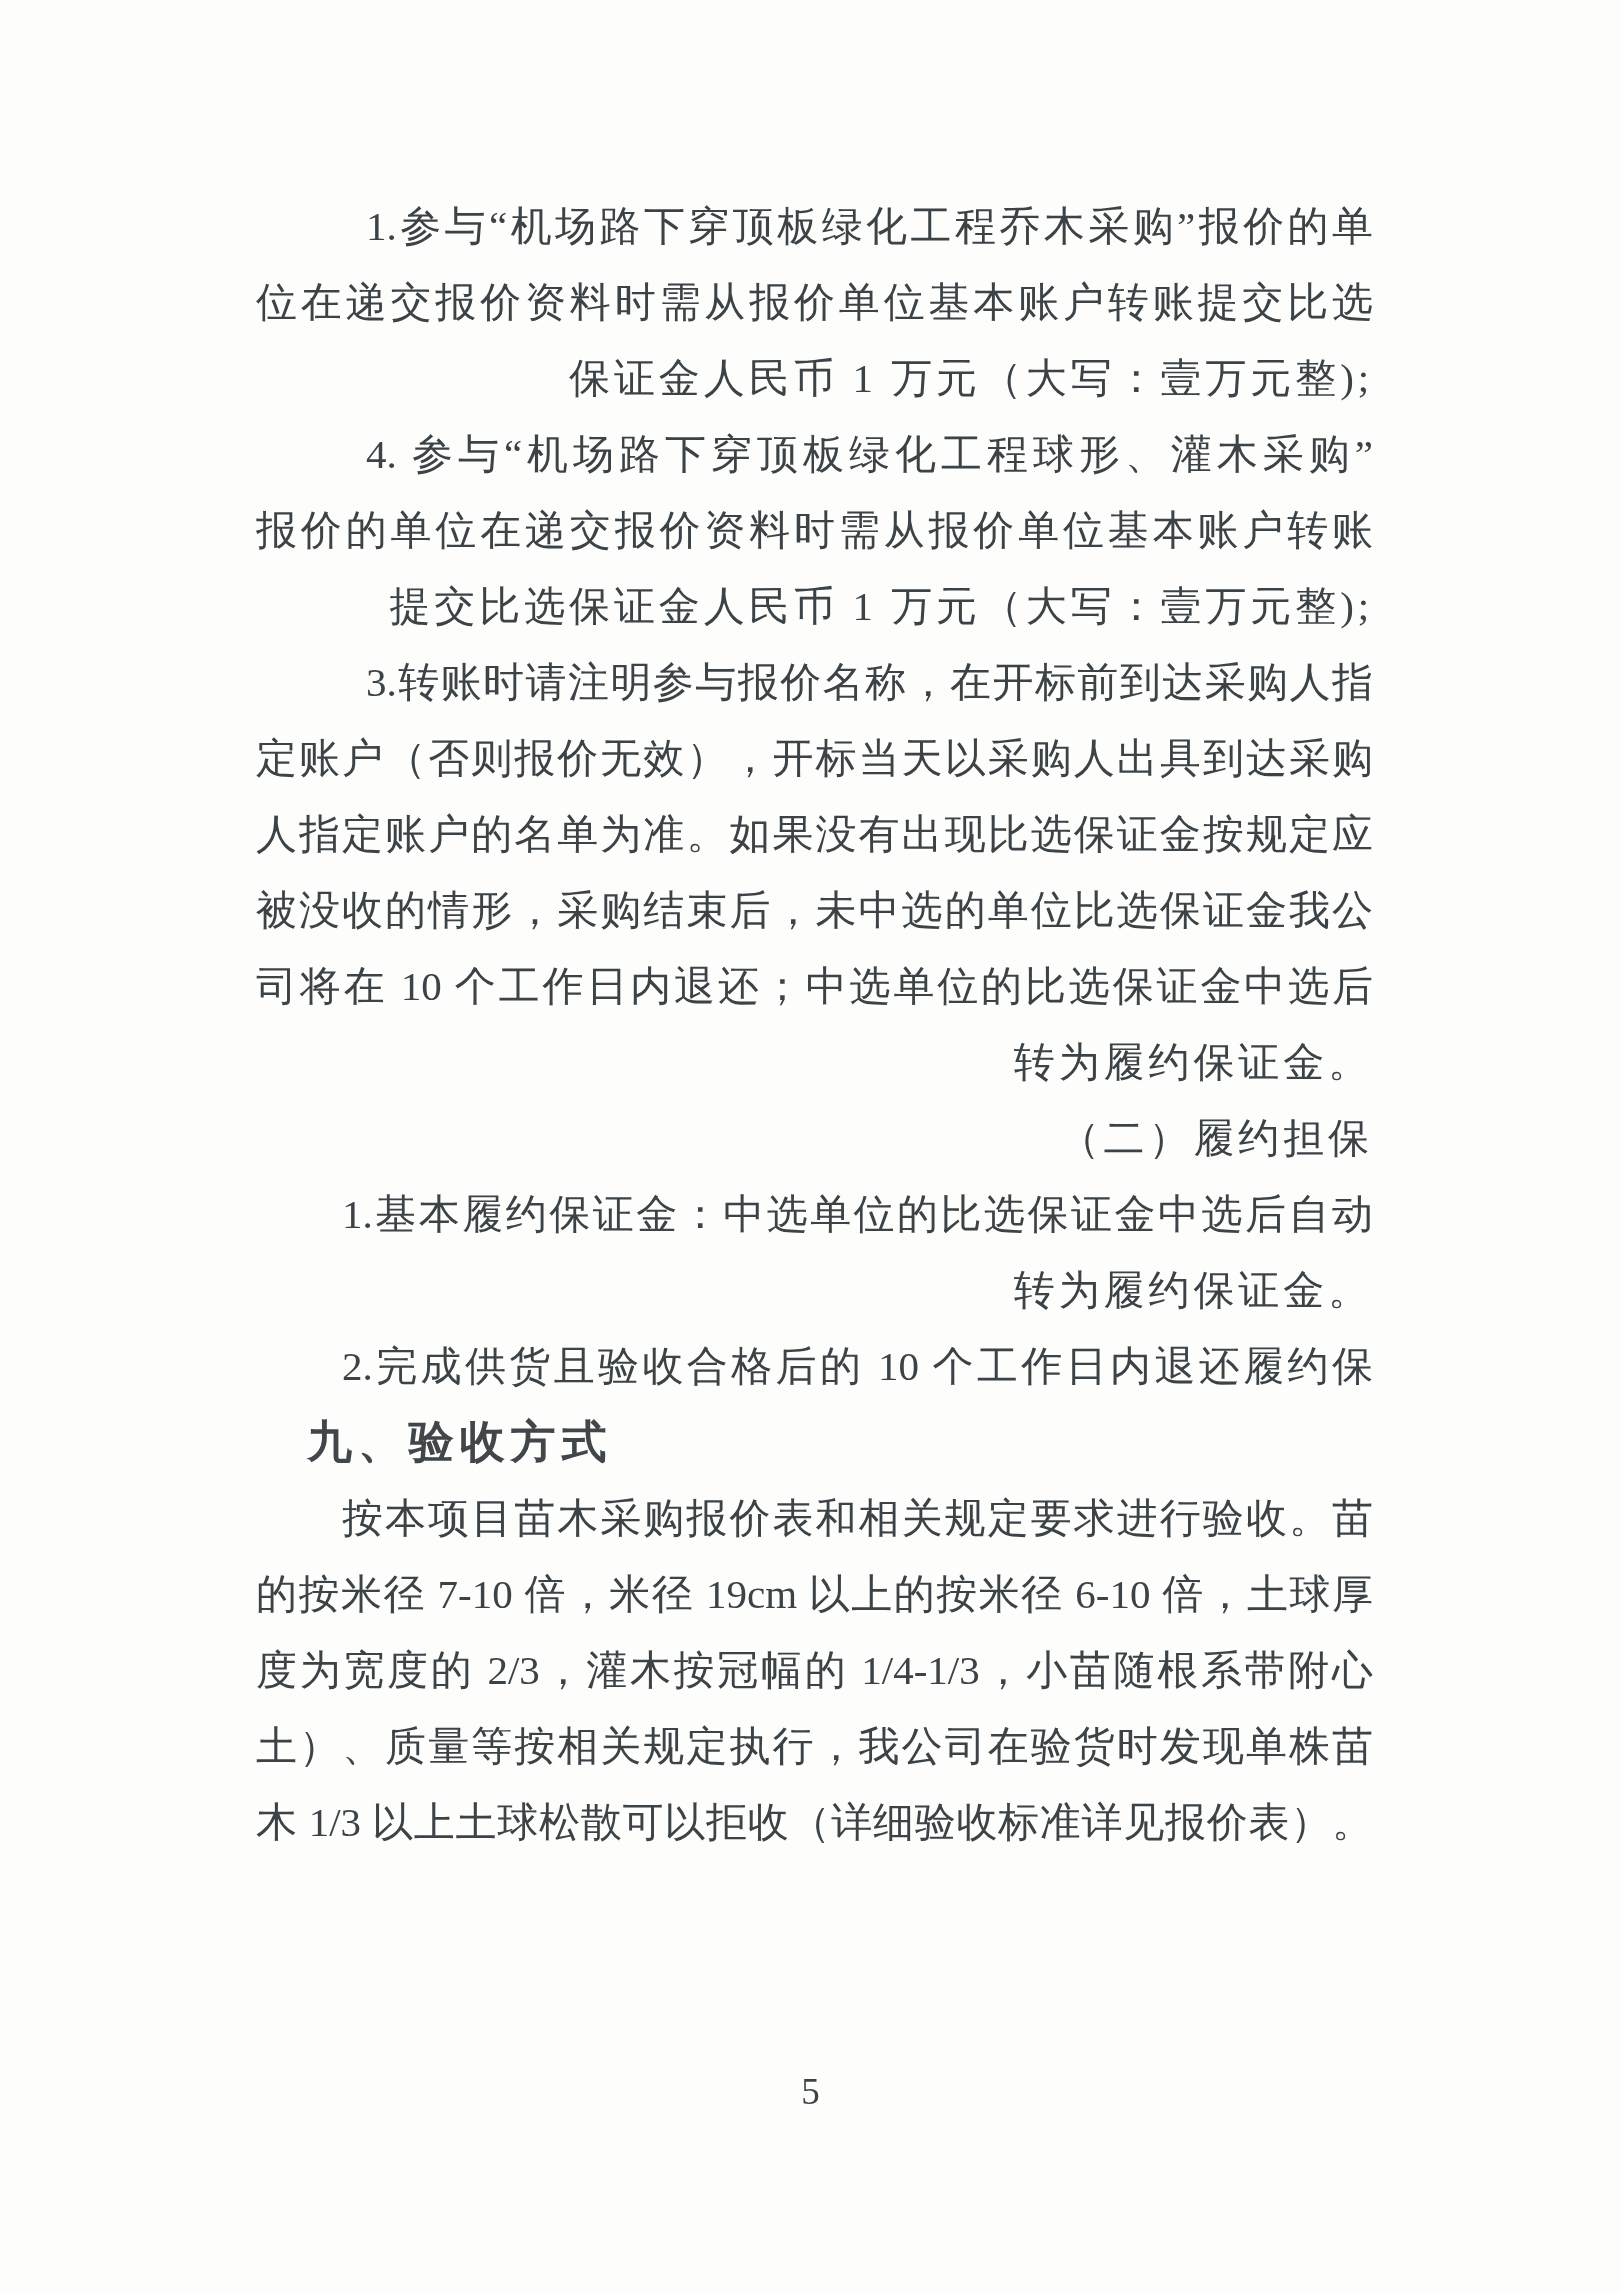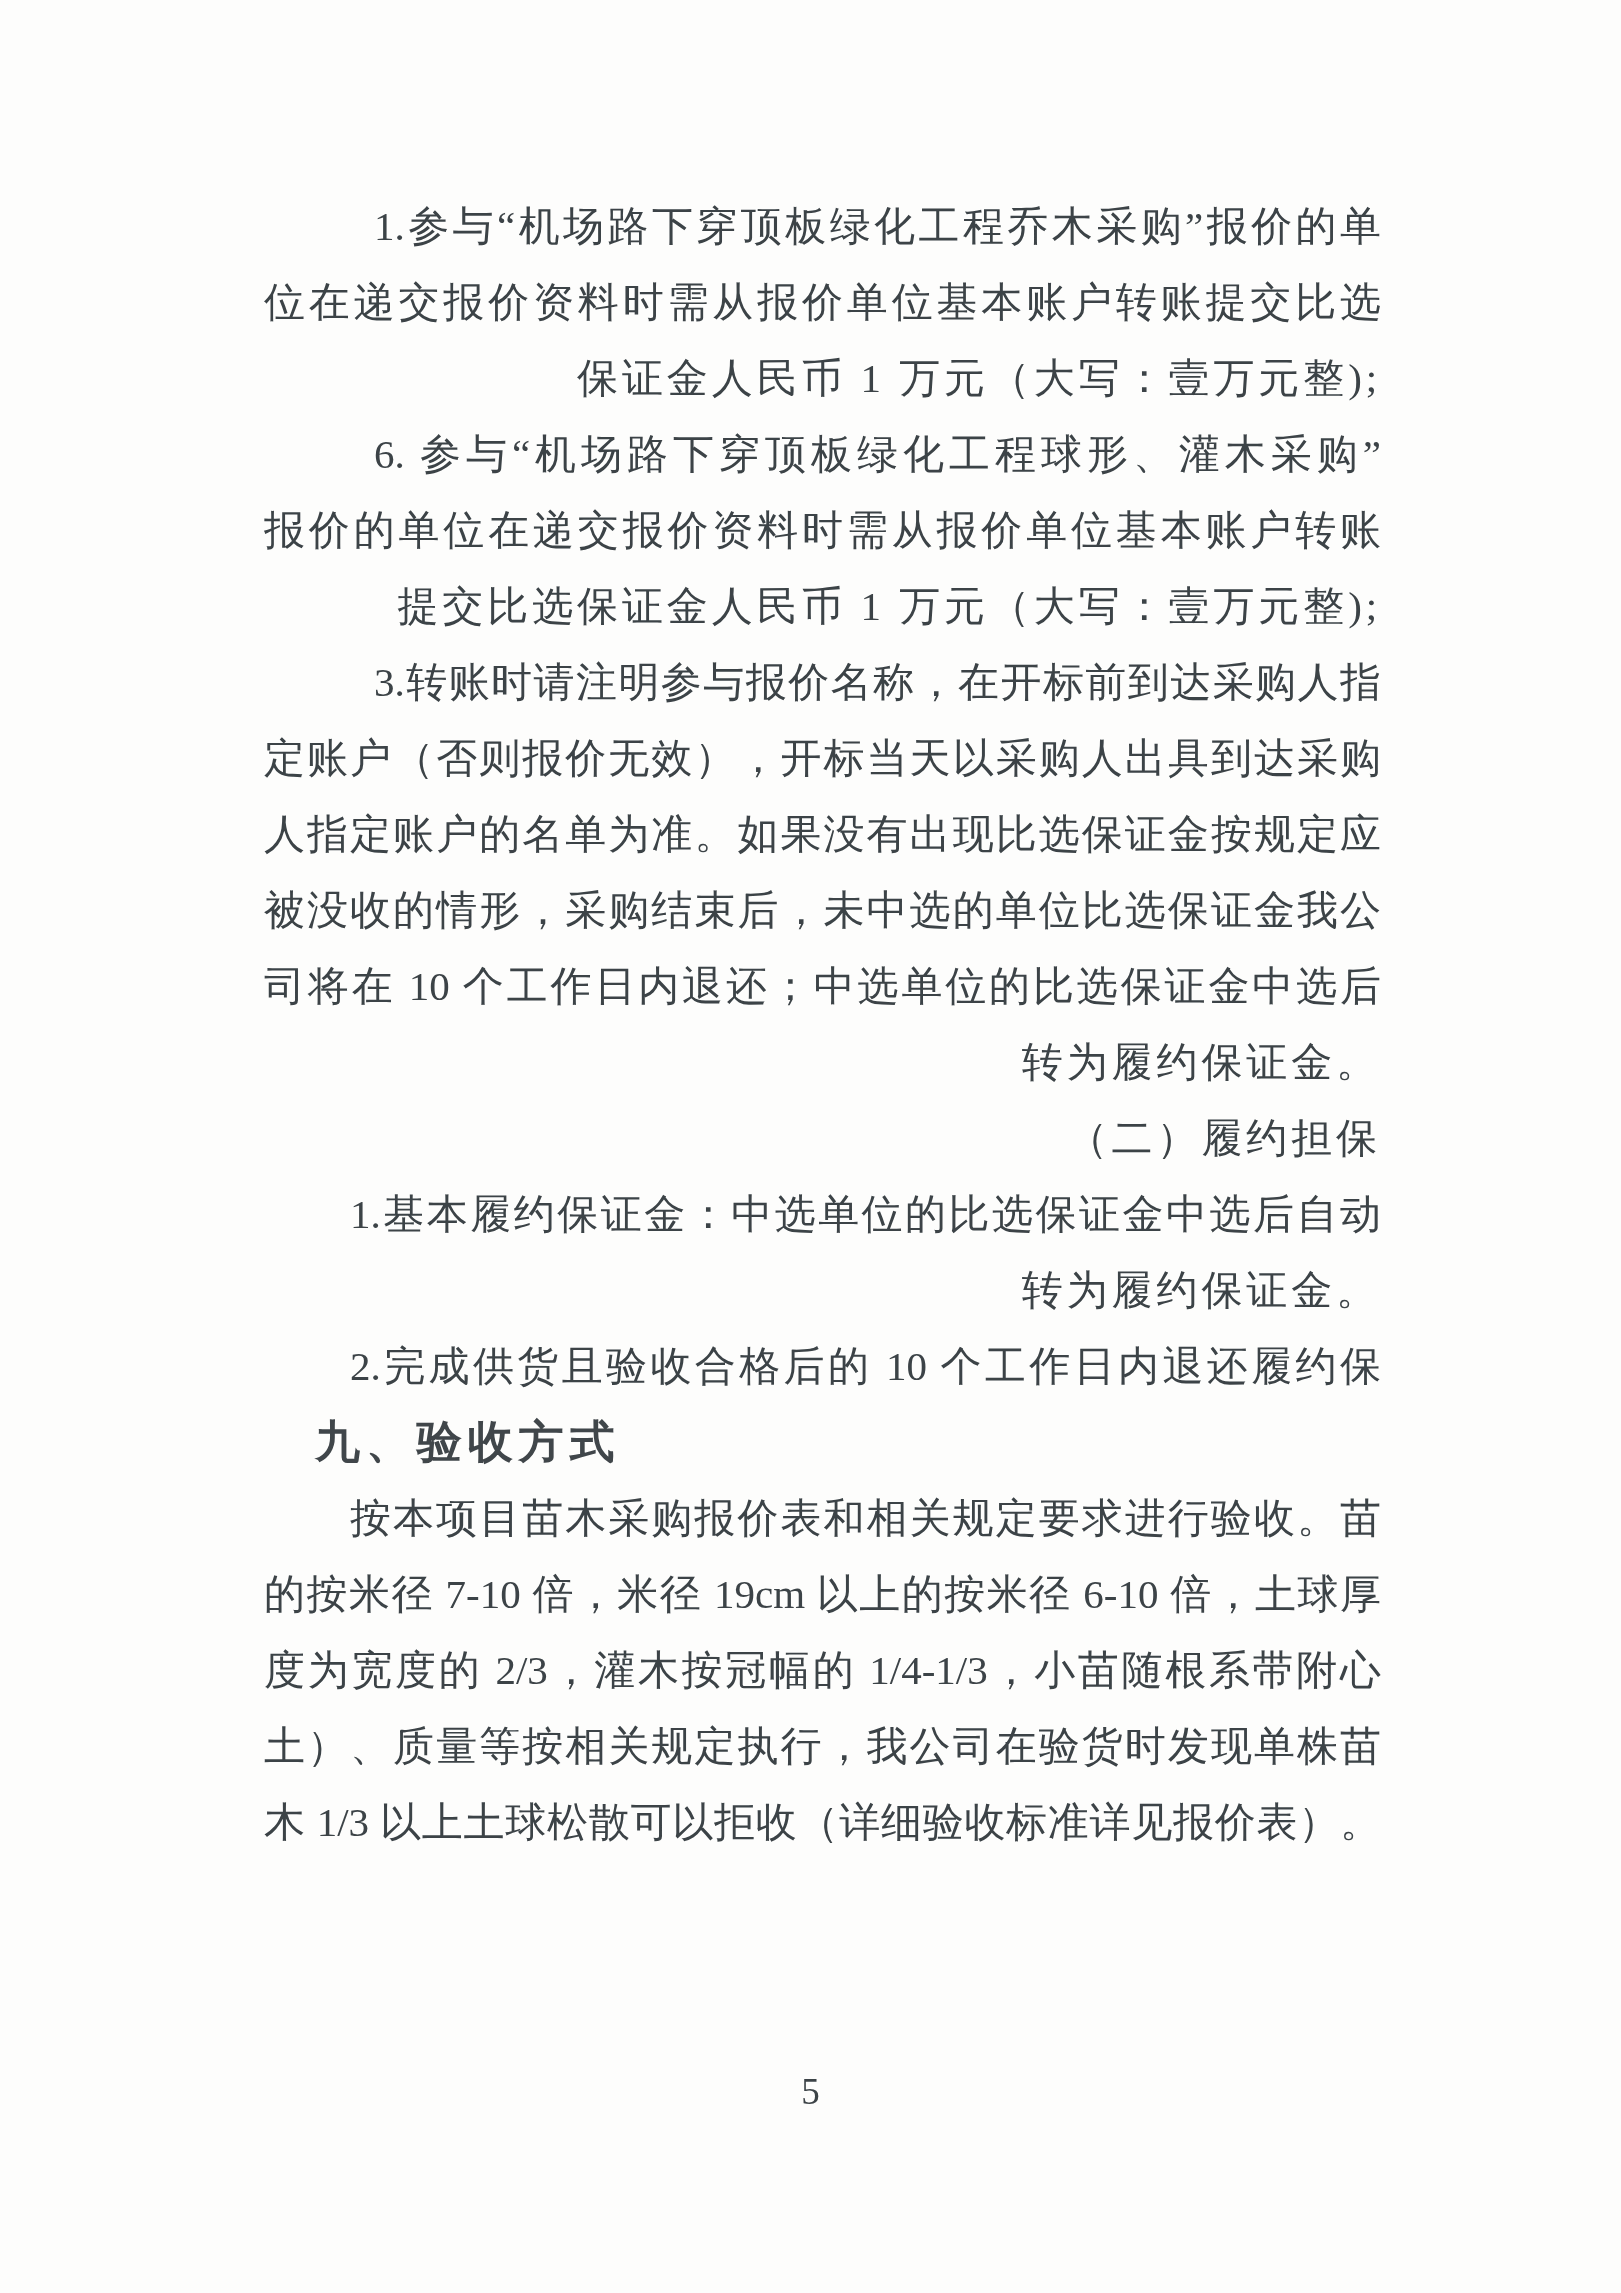--- a/index.html
+++ b/index.html
@@ -16,7 +16,7 @@
   }
   .text-block {
     position: absolute;
-    left: 264px;
+    left: 256px;
     top: 188px;
     width: 1117px;
   }

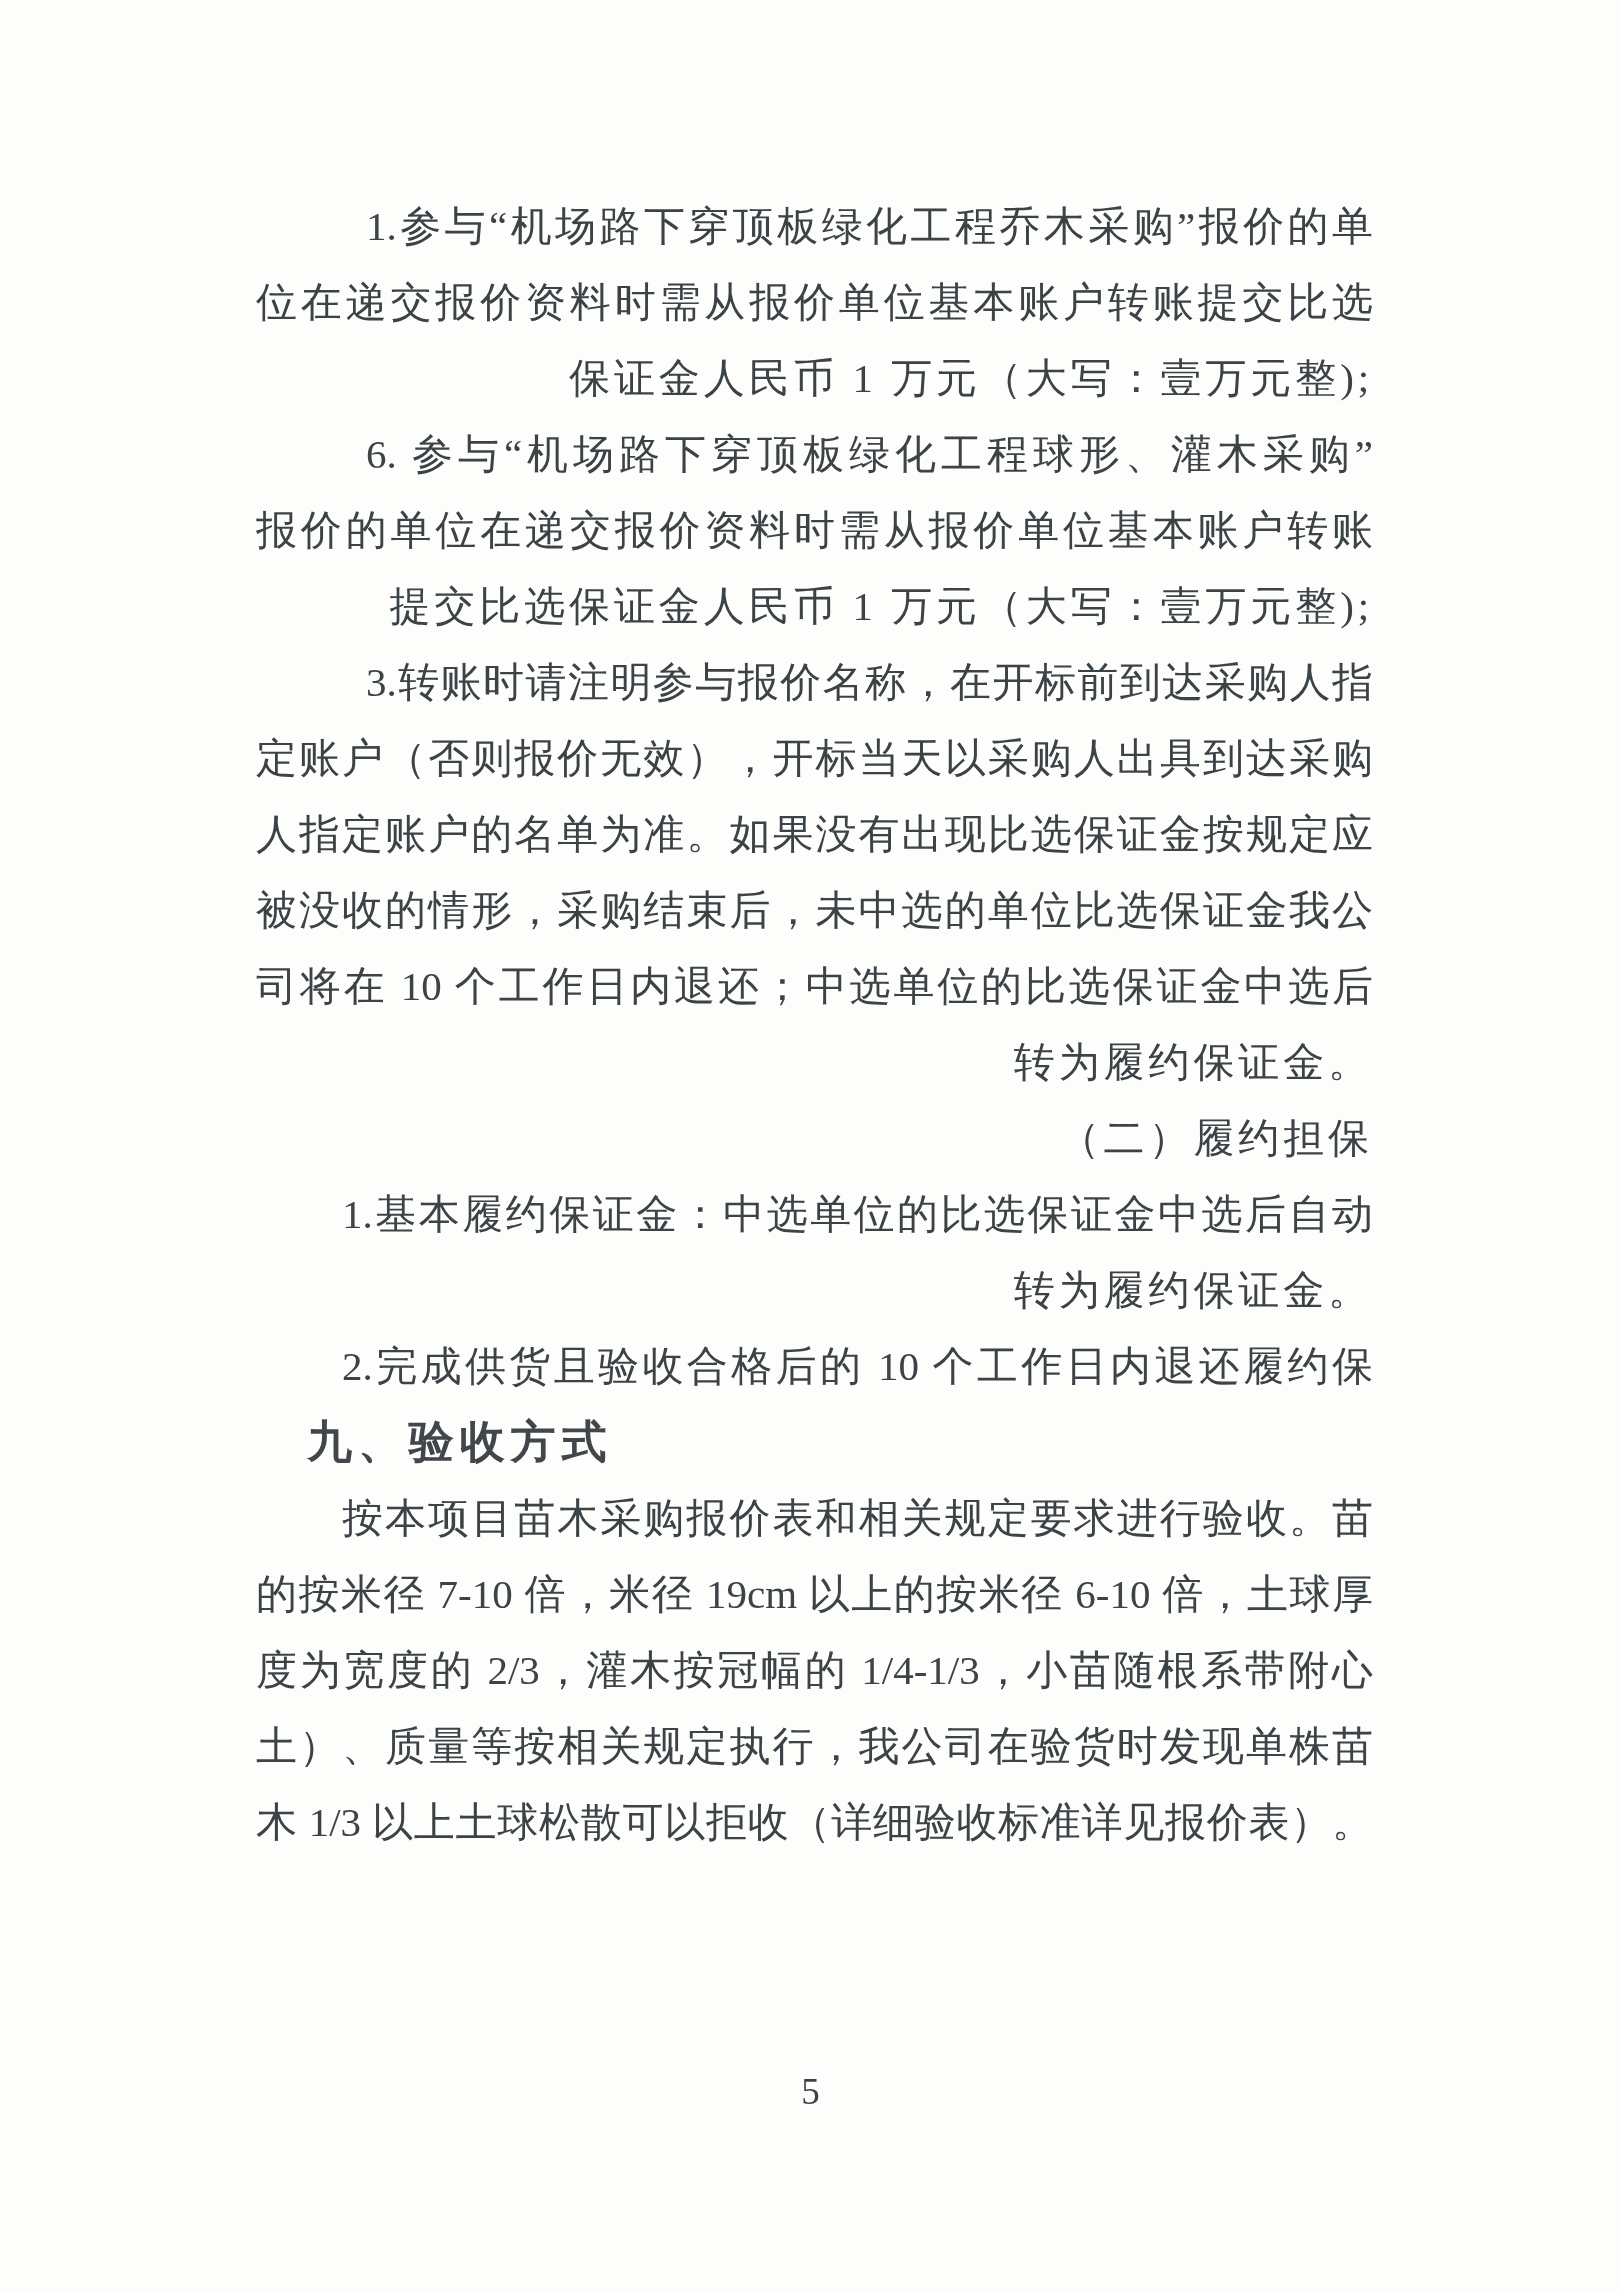--- a/index.html
+++ b/index.html
@@ -69,7 +69,7 @@
         <div class="line end">保证金人民币 1 万元（大写：壹万元整);</div>
       </div>
       <div class="para body">
-        <div class="line fill" style="text-indent: 110px;">6. 参与“机场路下穿顶板绿化工程球形、灌木采购”</div>
+        <div class="line fill" style="text-indent: 110px;">4. 参与“机场路下穿顶板绿化工程球形、灌木采购”</div>
         <div class="line fill">报价的单位在递交报价资料时需从报价单位基本账户转账</div>
         <div class="line end">提交比选保证金人民币 1 万元（大写：壹万元整);</div>
       </div>

